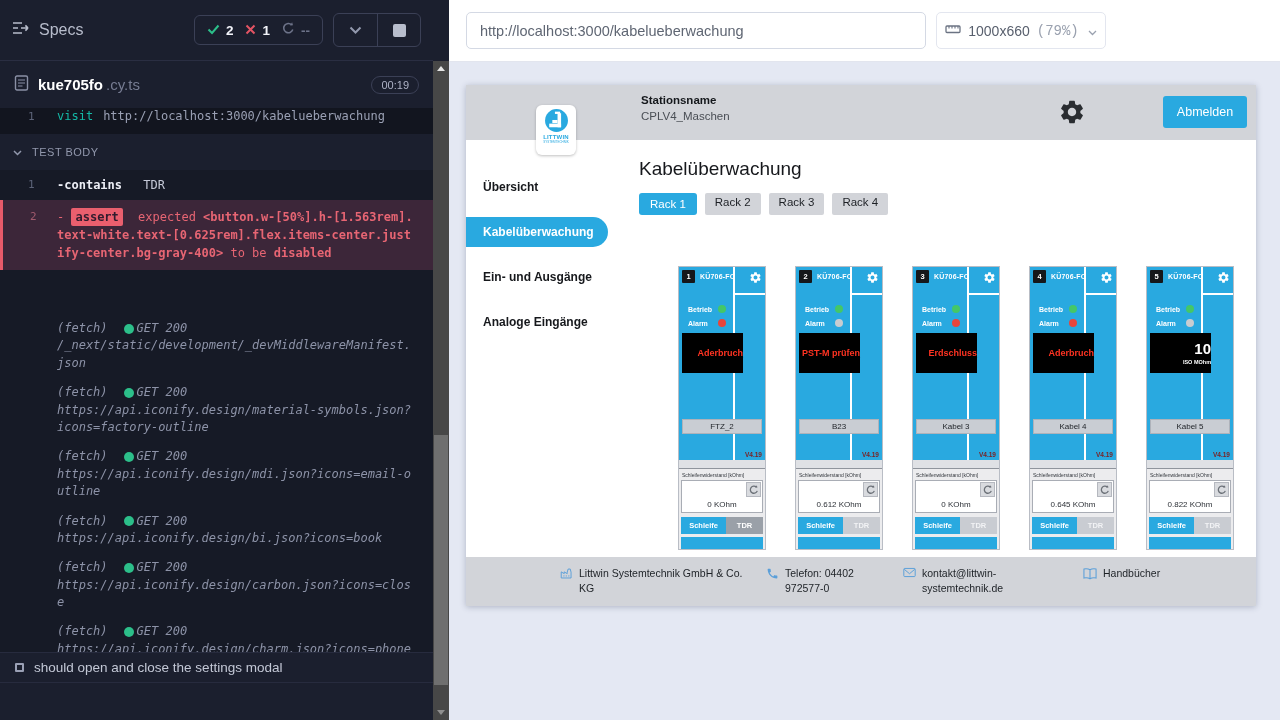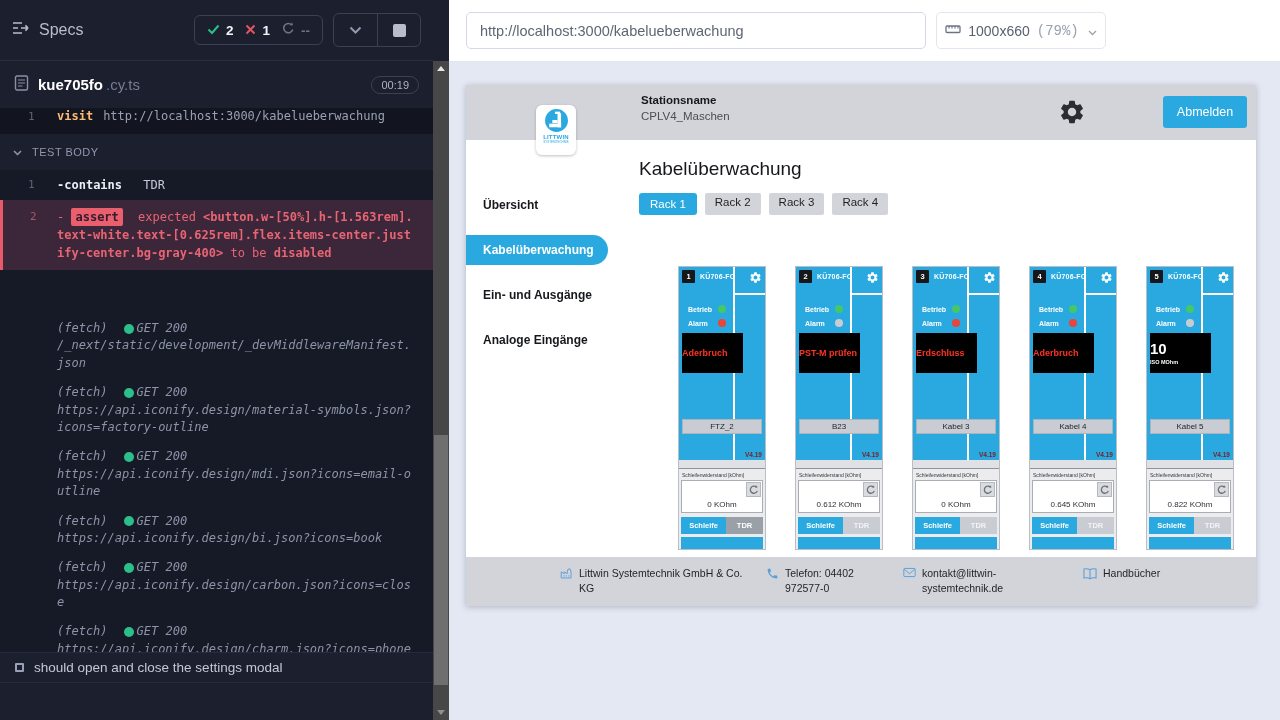--- a/index.html
+++ b/index.html
@@ -35,7 +35,7 @@
                font-family:"DejaVu Sans Mono", monospace; font-size:12px; }
   .row-num { position:absolute; left:28px; top:7px; font-size:11px; color:#5c6378; }
   .visit-row .row-num { top:9px; }
-  .visit-cmd { font-weight:700; color:#fdba74; margin-right:10px;margin-top:36px; }
+  .visit-cmd { font-weight:400; color:#14b8a6; margin-right:10px;margin-top:36px; }
   .visit-url { color:#9aa0b4; }
 
   .section-header { height:36px; display:flex; align-items:center; gap:10px; padding:0 13px;

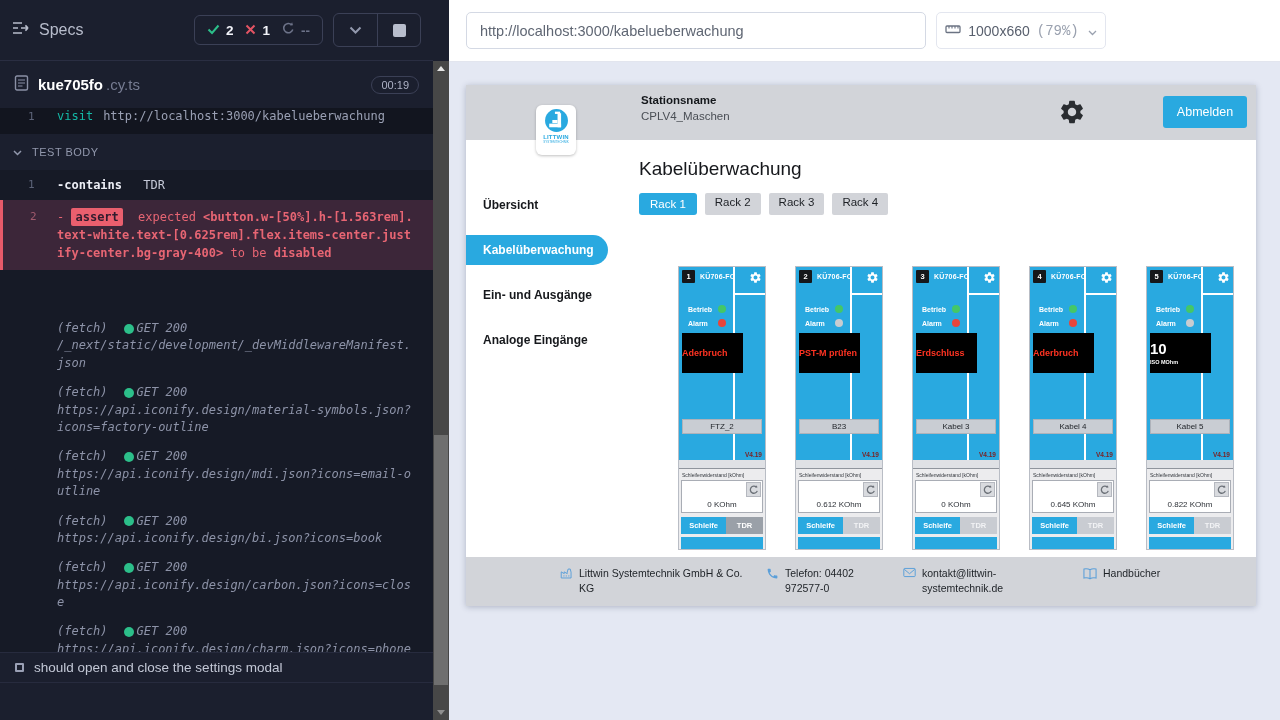--- a/index.html
+++ b/index.html
@@ -112,7 +112,7 @@
                 font-family:"Liberation Sans", sans-serif; }
 
   .aut-body { display:flex; height:417px; }
-  .aut-nav { width:152px; padding-top:42px; flex-shrink:0; }
+  .aut-nav { width:152px; padding-top:24px; flex-shrink:0; }
   .nav-item { height:45px; display:flex; align-items:center; padding-left:17px;
               font-size:12px; font-weight:700; color:#16181c; cursor:pointer; }
   .nav-item.active { height:30px; margin:7.5px 10px 7.5px 0; background:#29a9e0; color:#fff;

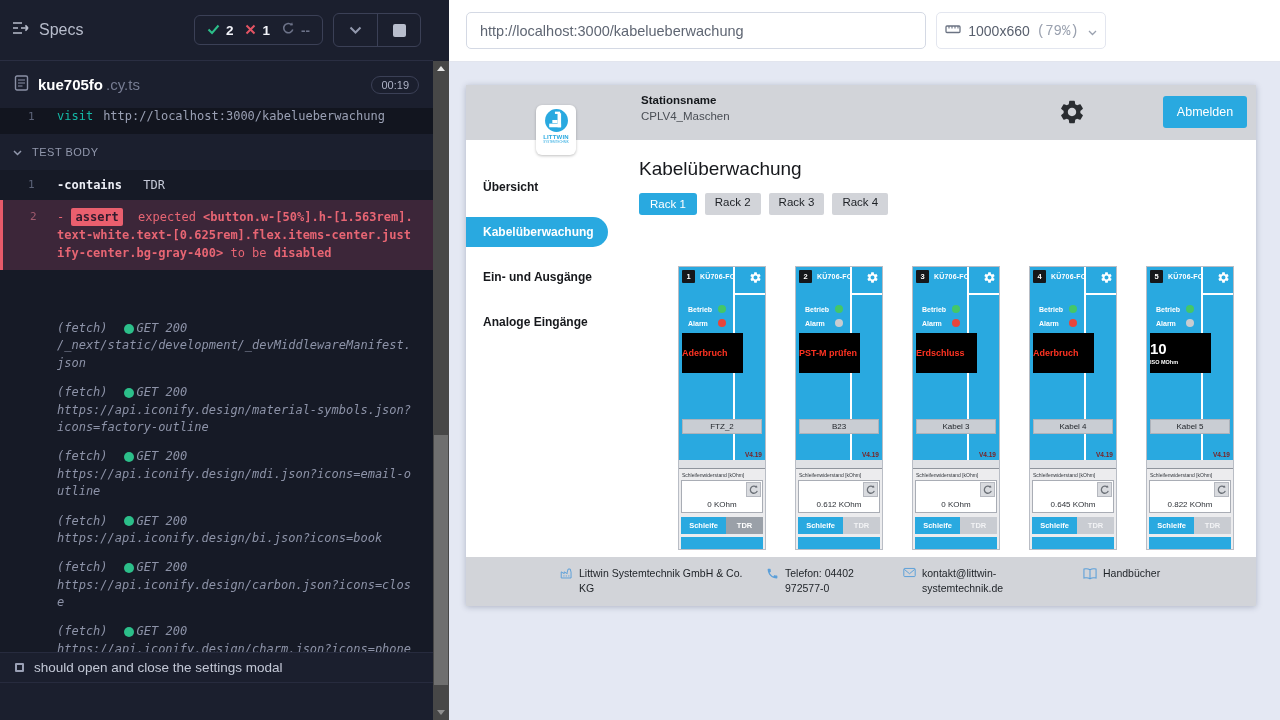--- a/index.html
+++ b/index.html
@@ -141,7 +141,7 @@
   .led-label { font-size:7px; font-weight:700; color:#fff; width:27px; }
   .led { width:8px; height:8px; border-radius:50%; margin-left:3px; }
   .display { position:absolute; left:3px; top:66px; width:71%; height:40px; background:#000;
-             display:flex; flex-direction:column; align-items:flex-start; justify-content:center;
+             display:flex; flex-direction:column; align-items:flex-end; justify-content:center;
              z-index:2;text-decoration:underline; }
   .display-alarm { color:#f32; font-weight:700; font-size:9px; text-align:center; }
   .display-value { color:#fff; font-weight:700; font-size:15px; line-height:1; }

